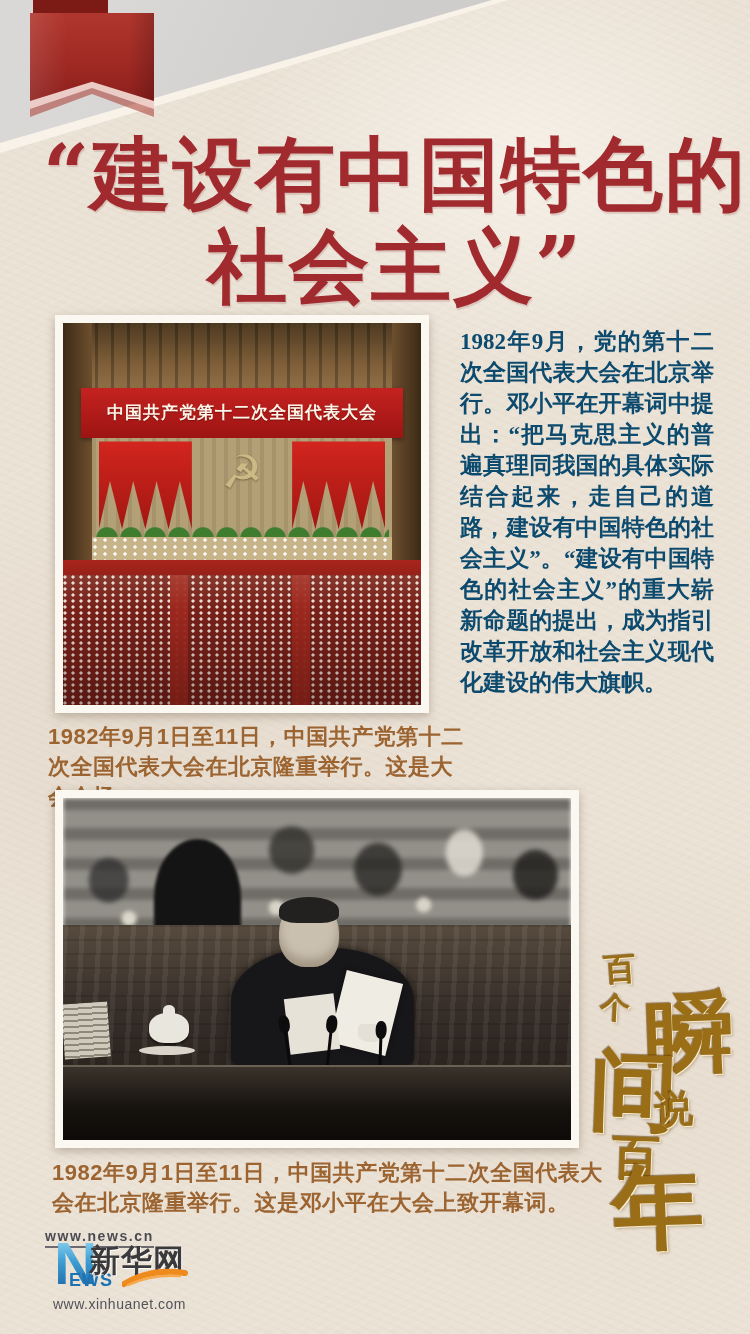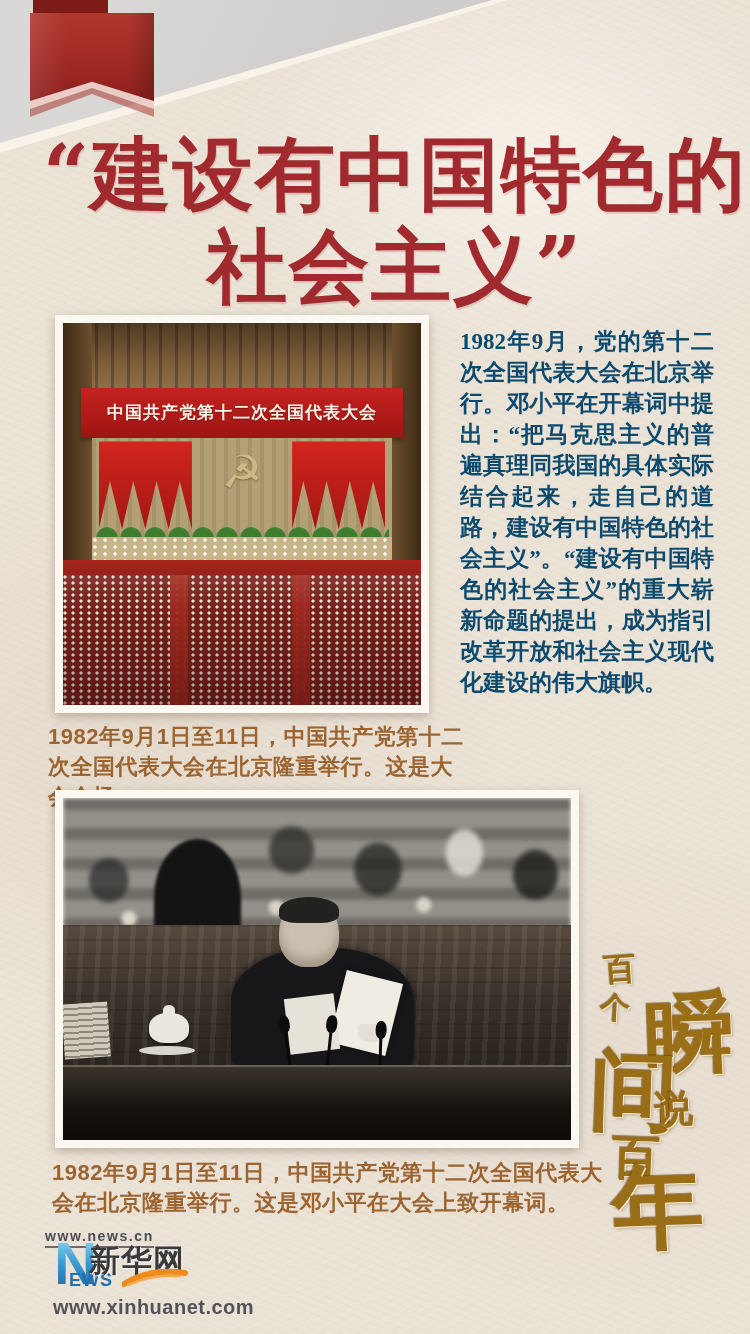--- a/index.html
+++ b/index.html
@@ -171,7 +171,7 @@
   .logo-name{position:absolute;left:47px;top:14px;font-size:31px;font-weight:900;color:#3a3a3c;
     text-shadow:1px 1px 0 rgba(255,255,255,.9);letter-spacing:1px;}
   .swoosh{position:absolute;left:80px;top:40px;}
-  .url-bottom{position:absolute;left:11px;top:70px;font-size:20px;font-weight:700;color:#52525a;letter-spacing:.5px;}
+  .url-bottom{position:absolute;left:11px;top:70px;font-size:14px;font-weight:400;color:#52525a;letter-spacing:.5px;}
 </style>
 </head>
 <body>

